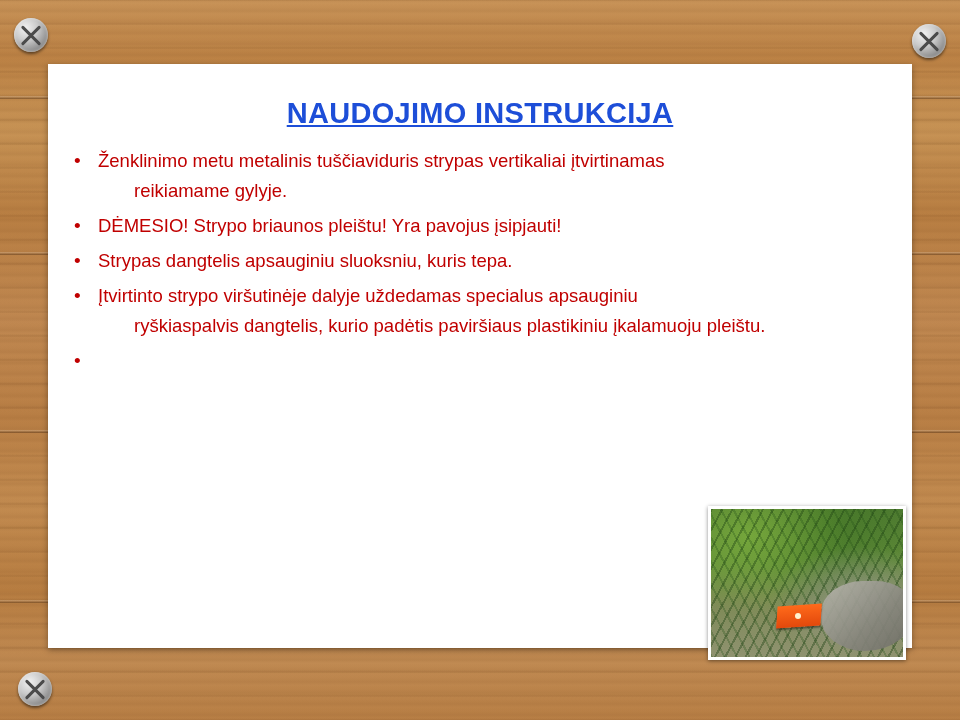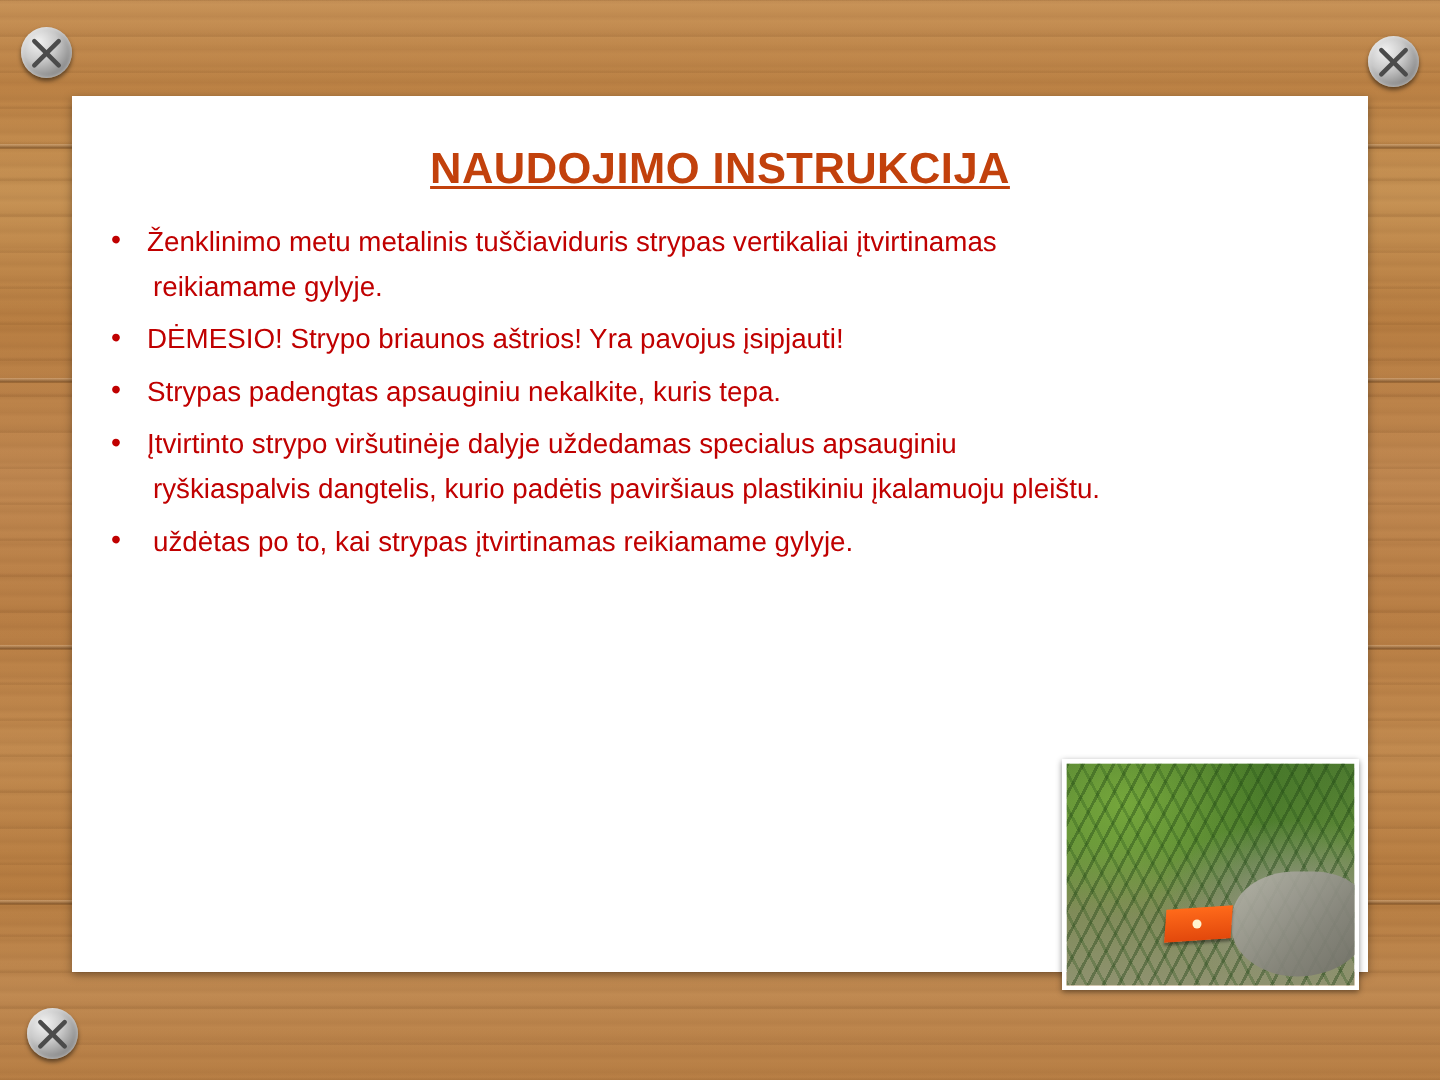--- a/index.html
+++ b/index.html
@@ -65,7 +65,7 @@
 
   .title {
     text-align: center;
-    color: #c2410c;
+    color: #1d4ed8;
     font-size: 29px;
     font-weight: bold;
     letter-spacing: 0.3px;

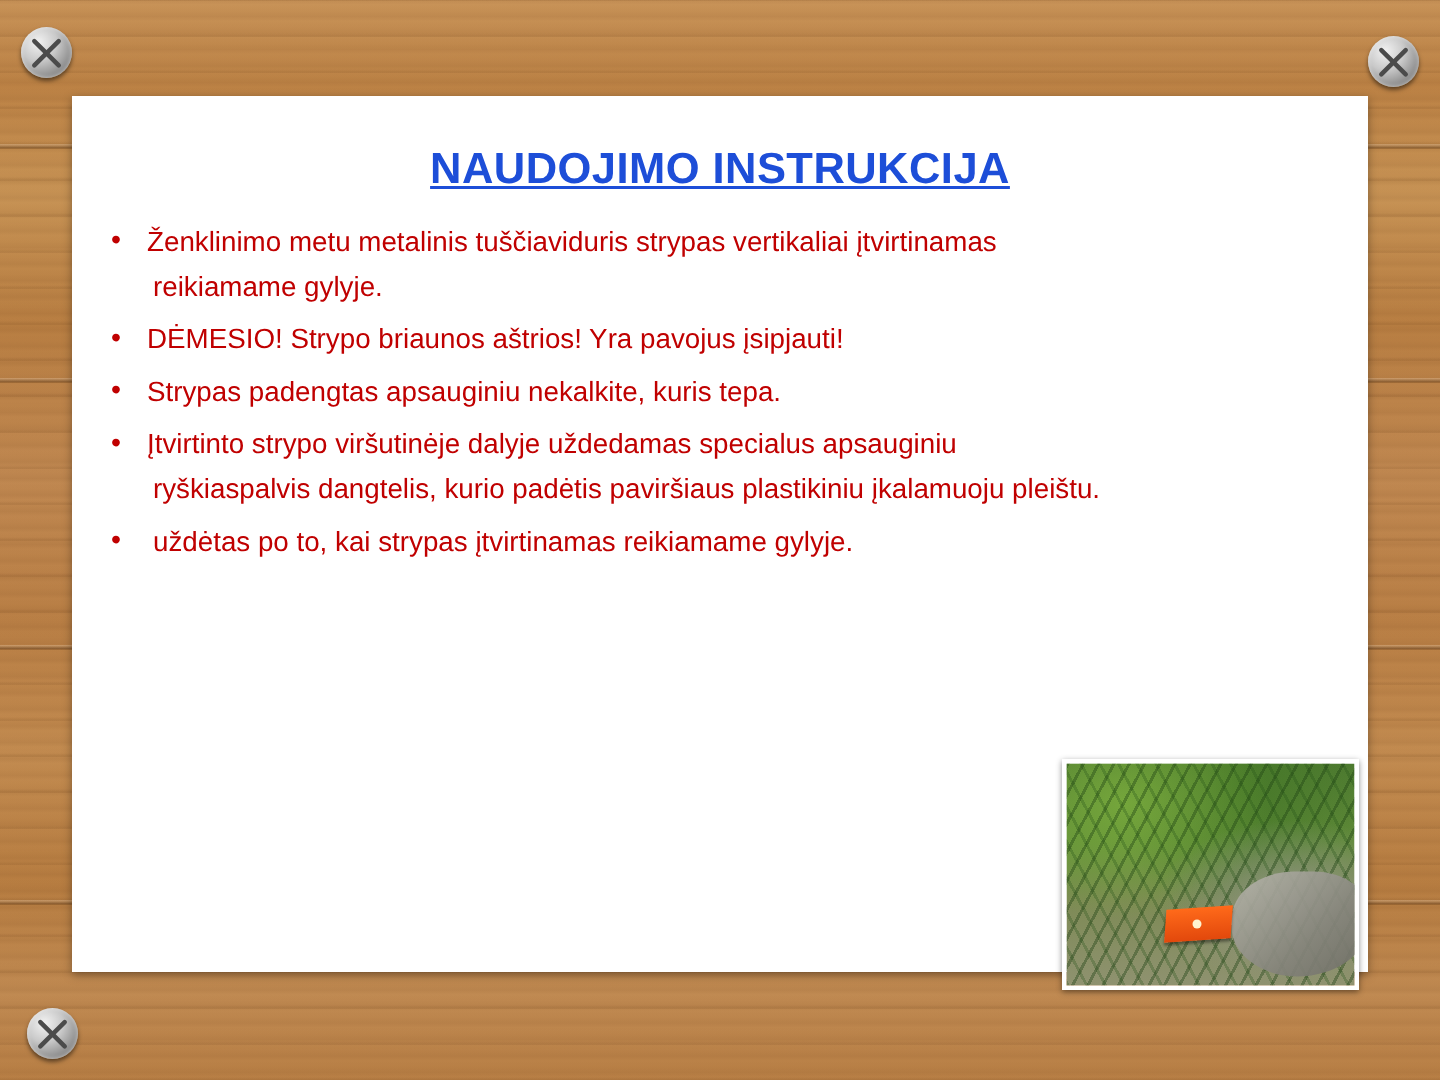--- a/index.html
+++ b/index.html
@@ -102,6 +102,7 @@
   .bullet-item .line2 {
     display: block;
     padding-left: 4px;
+    margin-left: 32px;
   }
 
   

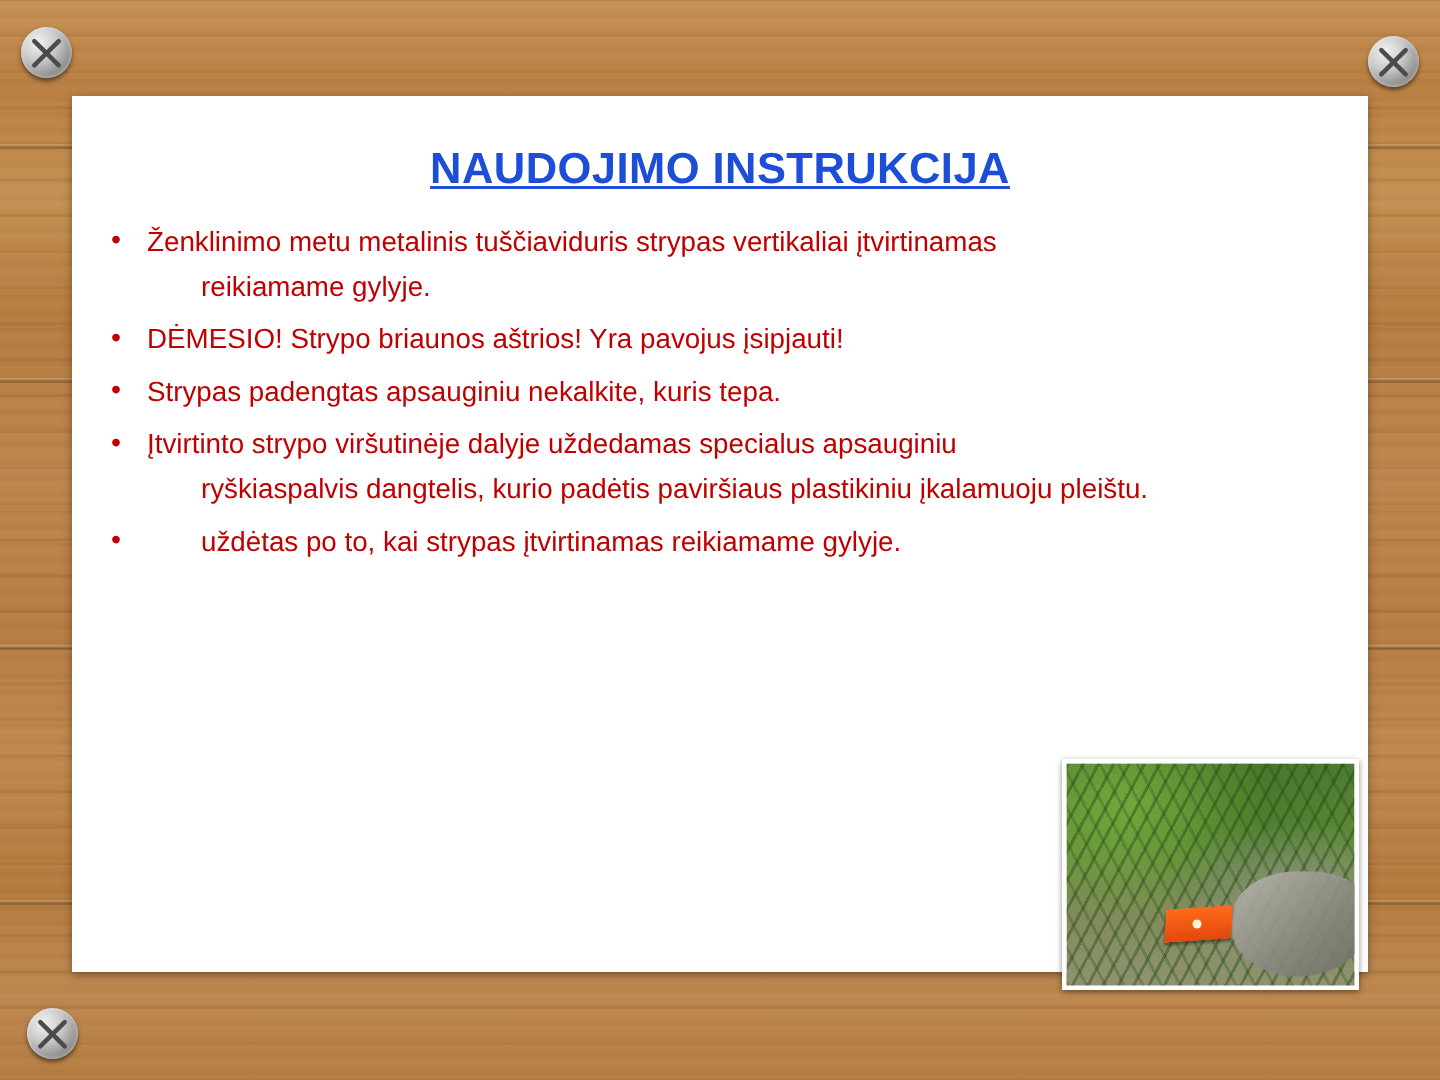--- a/index.html
+++ b/index.html
@@ -210,7 +210,7 @@
         <span class="line2">reikiamame gylyje.</span>
       </li>
       <li class="bullet-item">
-        <span>DĖMESIO! Strypo briaunos aštrios! Yra pavojus įsipjauti!</span>
+        <span>DĖMESIO! Strypo briaunos pleištu! Yra pavojus įsipjauti!</span>
       </li>
       <li class="bullet-item">
         <span>Strypas padengtas apsauginiu nekalkite, kuris tepa.</span>

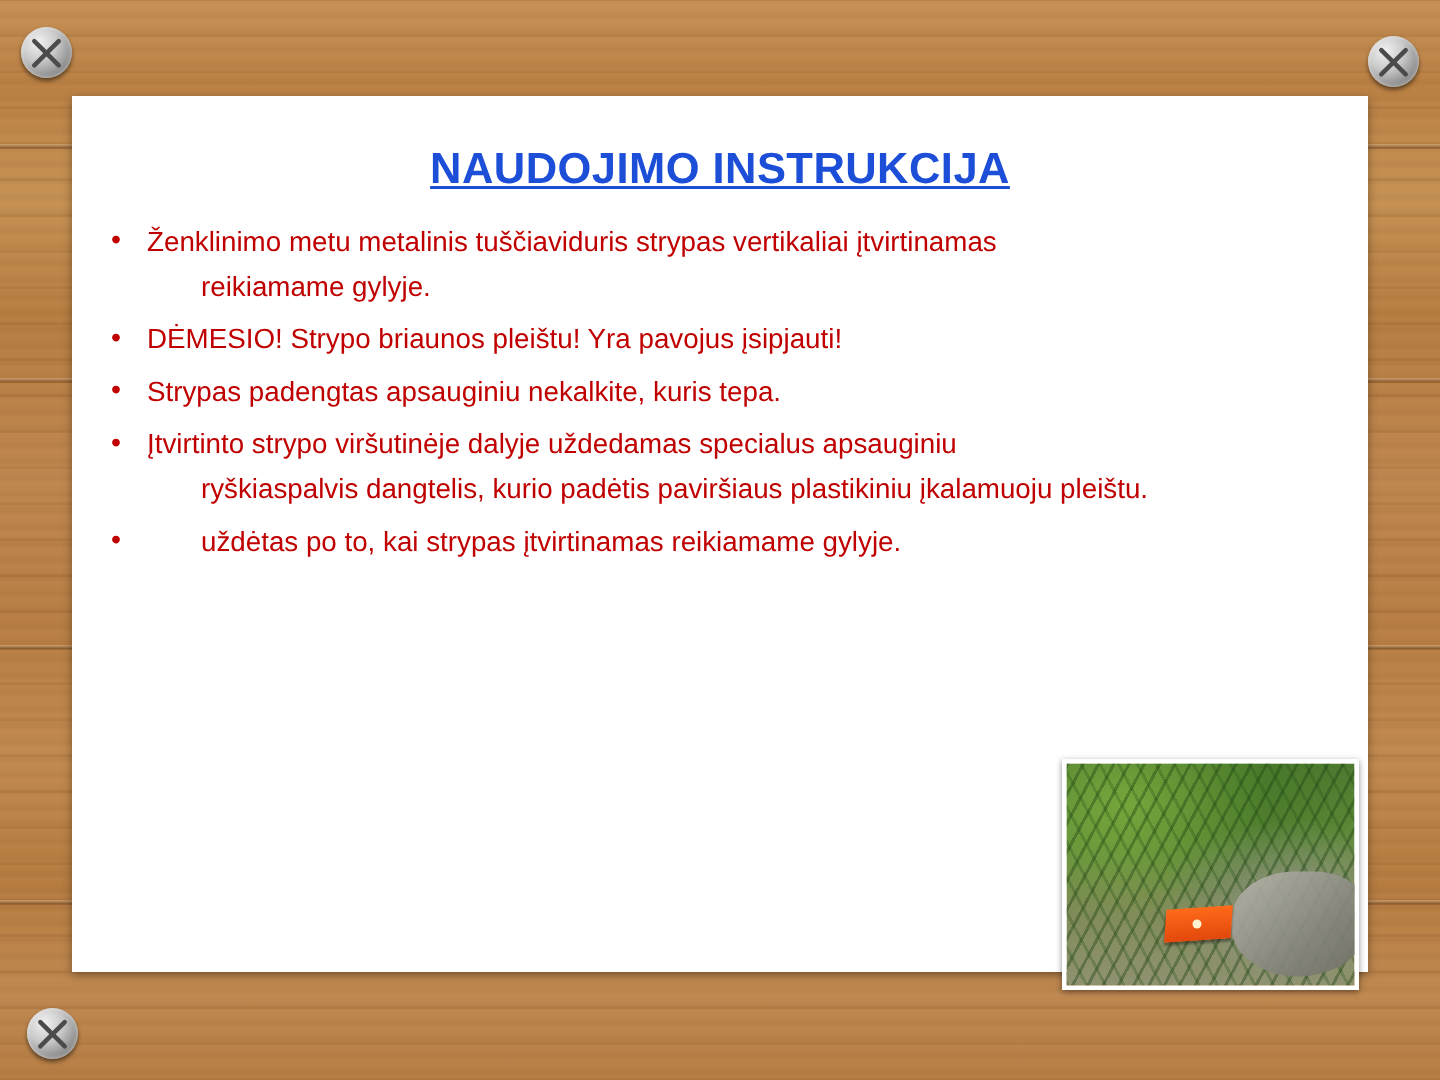--- a/index.html
+++ b/index.html
@@ -213,7 +213,7 @@
         <span>DĖMESIO! Strypo briaunos pleištu! Yra pavojus įsipjauti!</span>
       </li>
       <li class="bullet-item">
-        <span>Strypas padengtas apsauginiu nekalkite, kuris tepa.</span>
+        <span>Strypas dangtelis apsauginiu sluoksniu, kuris tepa.</span>
       </li>
       <li class="bullet-item">
         <span>Įtvirtinto strypo  viršutinėje dalyje uždedamas specialus  apsauginiu</span>

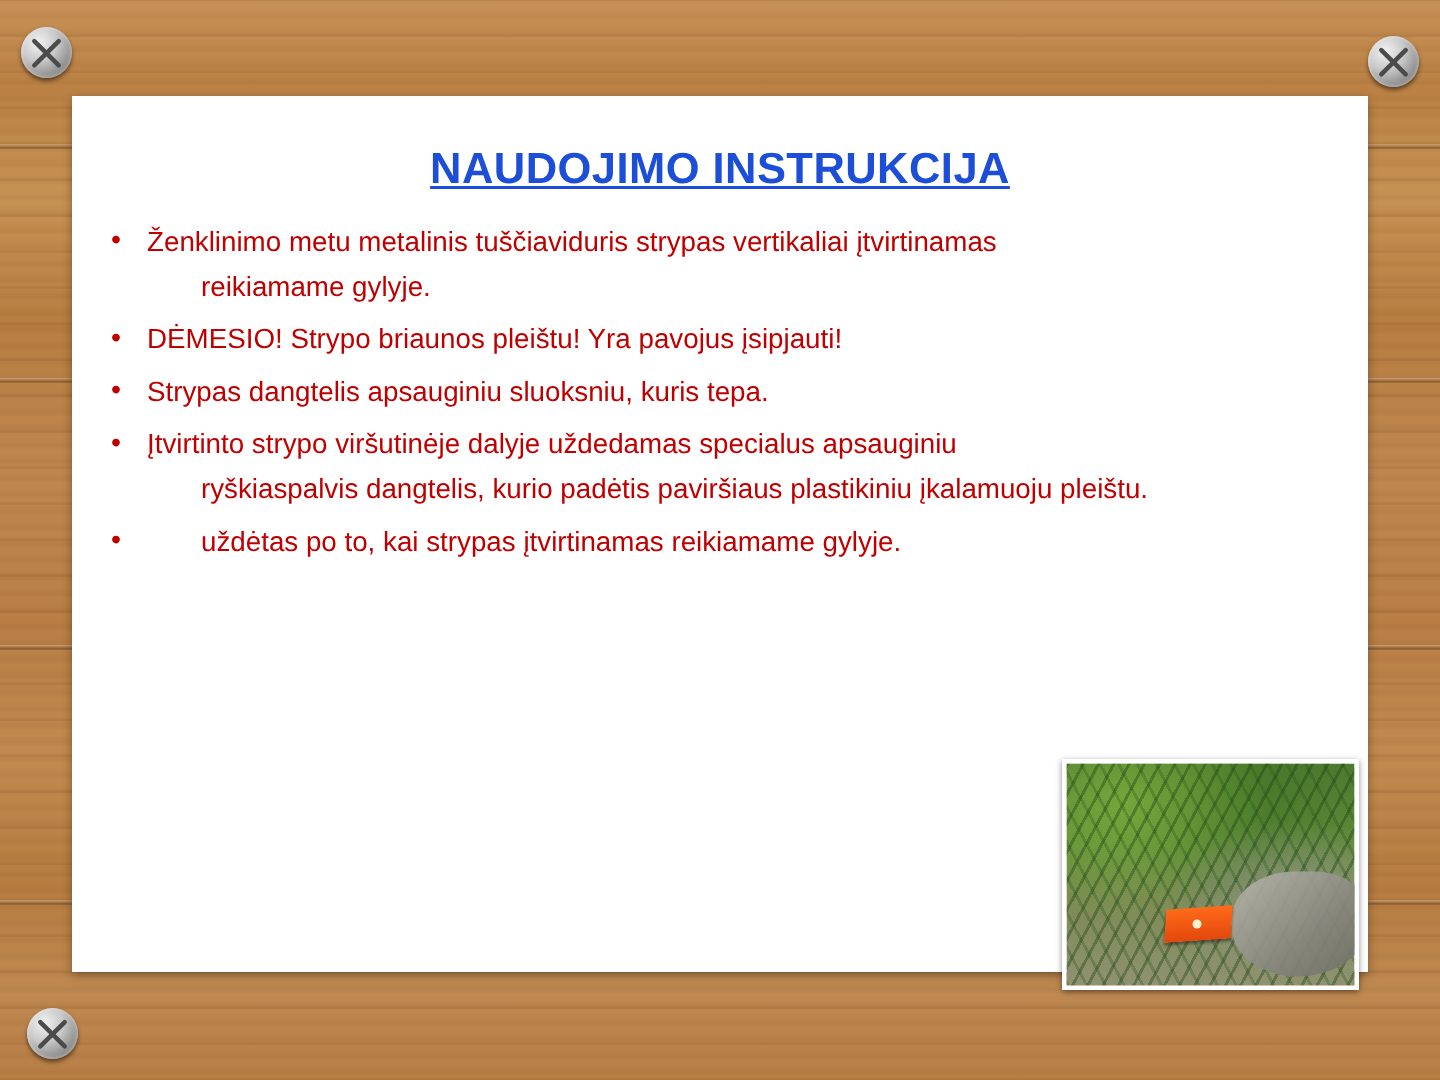--- a/index.html
+++ b/index.html
@@ -220,7 +220,6 @@
         <span class="line2">ryškiaspalvis dangtelis, kurio padėtis paviršiaus plastikiniu įkalamuoju pleištu.</span>
       </li>
       <li class="bullet-item">
-        <span class="line2">uždėtas po to, kai strypas įtvirtinamas reikiamame gylyje.</span>
       </li>
     </ul>
 

